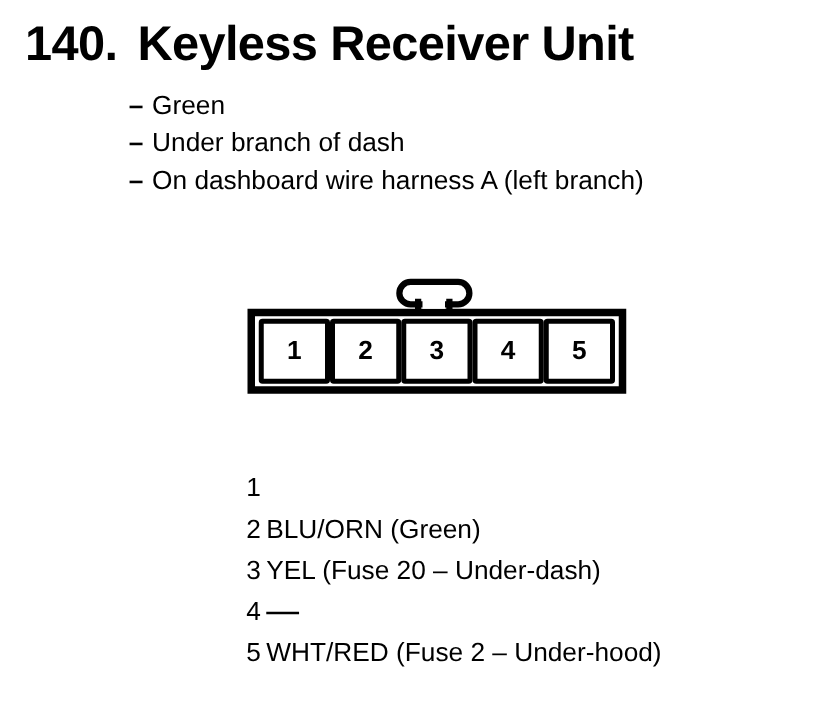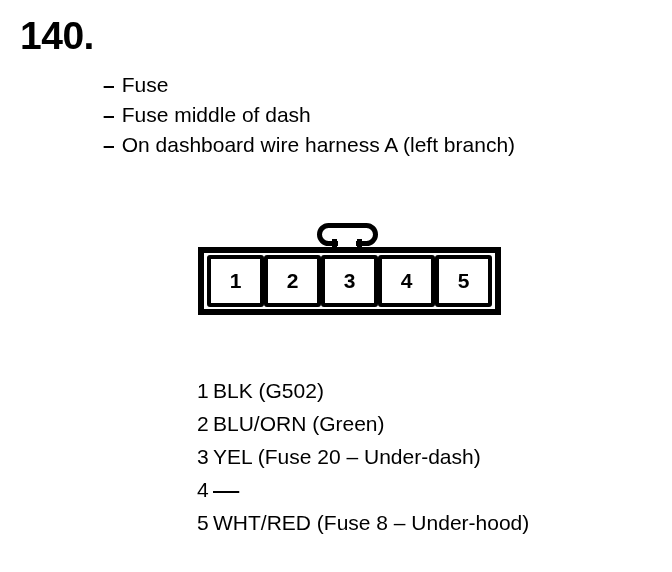--- a/index.html
+++ b/index.html
@@ -127,6 +127,7 @@
 
   <div class="title">
     <span class="title-num">140.</span>
+    <span class="title-text">Keyless Receiver Unit</span>
   </div>
 
   <ul class="notes">

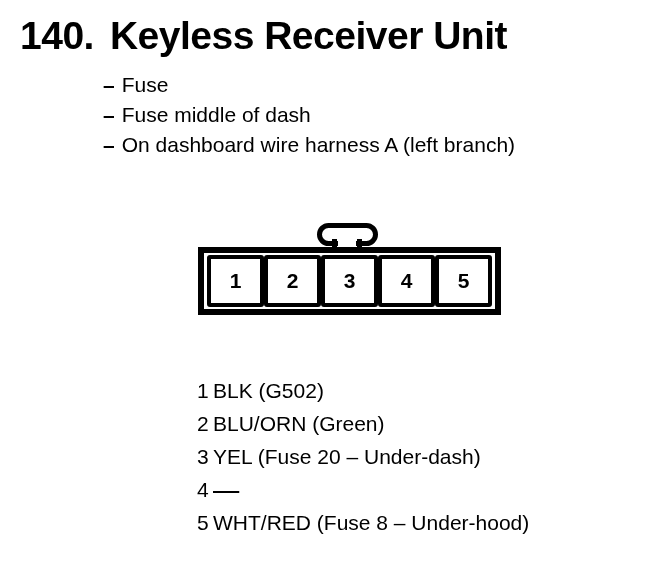--- a/index.html
+++ b/index.html
@@ -133,7 +133,7 @@
   <ul class="notes">
     <li class="note">
       <span class="dash">–</span>
-      <span class="note-text">Fuse</span>
+      <span class="note-text">Green</span>
     </li>
     <li class="note">
       <span class="dash">–</span>

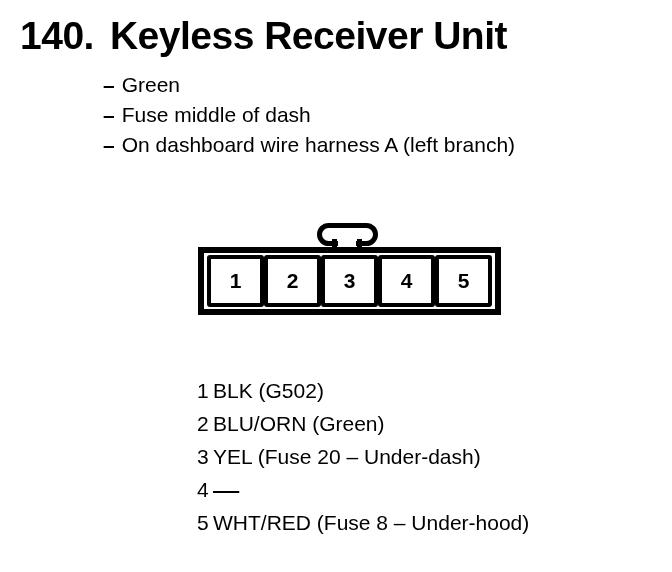--- a/index.html
+++ b/index.html
@@ -137,7 +137,7 @@
     </li>
     <li class="note">
       <span class="dash">–</span>
-      <span class="note-text">Fuse middle of dash</span>
+      <span class="note-text">Under branch of dash</span>
     </li>
     <li class="note">
       <span class="dash">–</span>

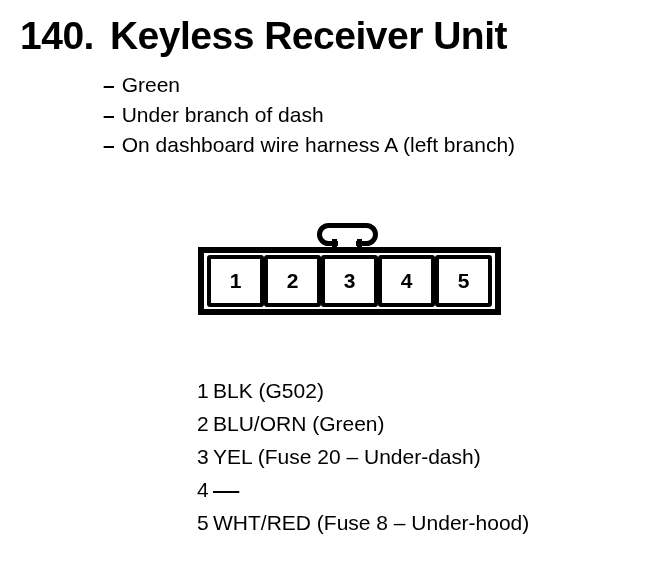--- a/index.html
+++ b/index.html
@@ -171,7 +171,6 @@
   <div class="legend">
     <div class="legend-row">
       <span class="legend-num">1</span>
-      <span class="legend-desc">BLK (G502)</span>
     </div>
     <div class="legend-row">
       <span class="legend-num">2</span>

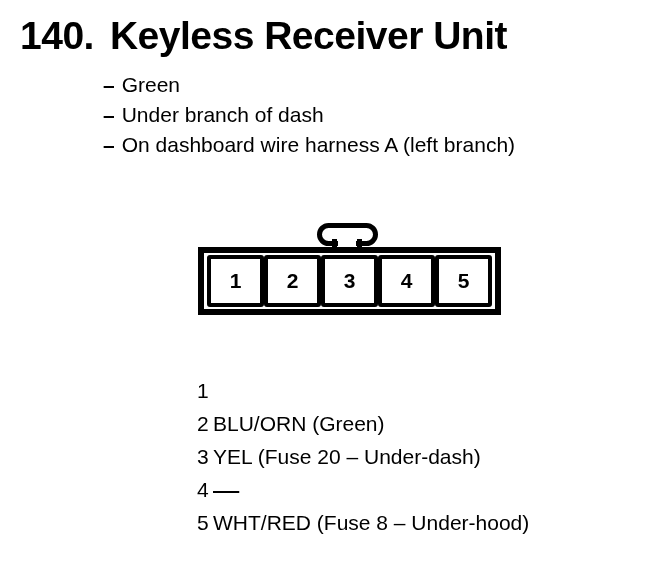--- a/index.html
+++ b/index.html
@@ -186,7 +186,7 @@
     </div>
     <div class="legend-row">
       <span class="legend-num">5</span>
-      <span class="legend-desc">WHT/RED (Fuse 8 – Under-hood)</span>
+      <span class="legend-desc">WHT/RED (Fuse 2 – Under-hood)</span>
     </div>
   </div>
 

